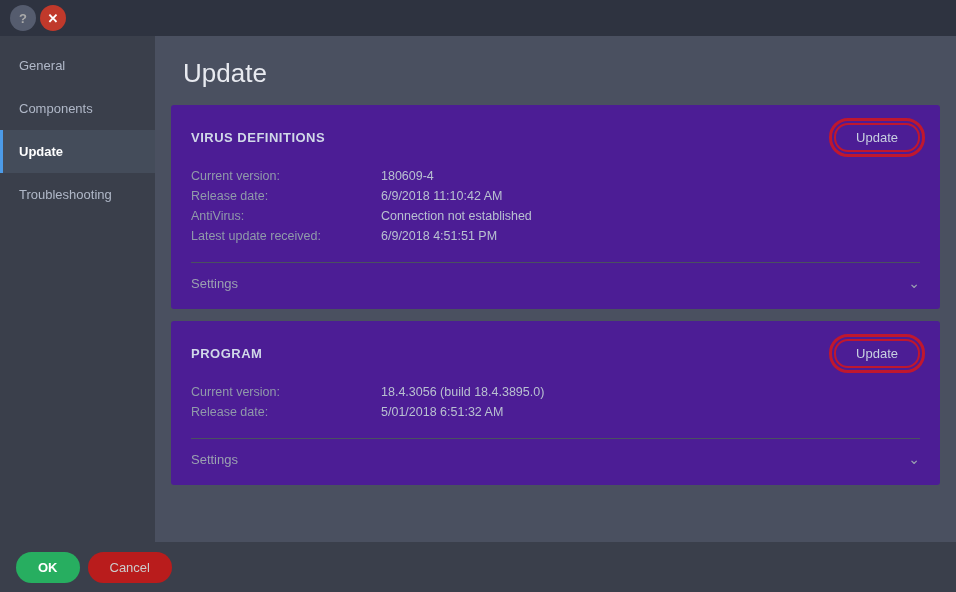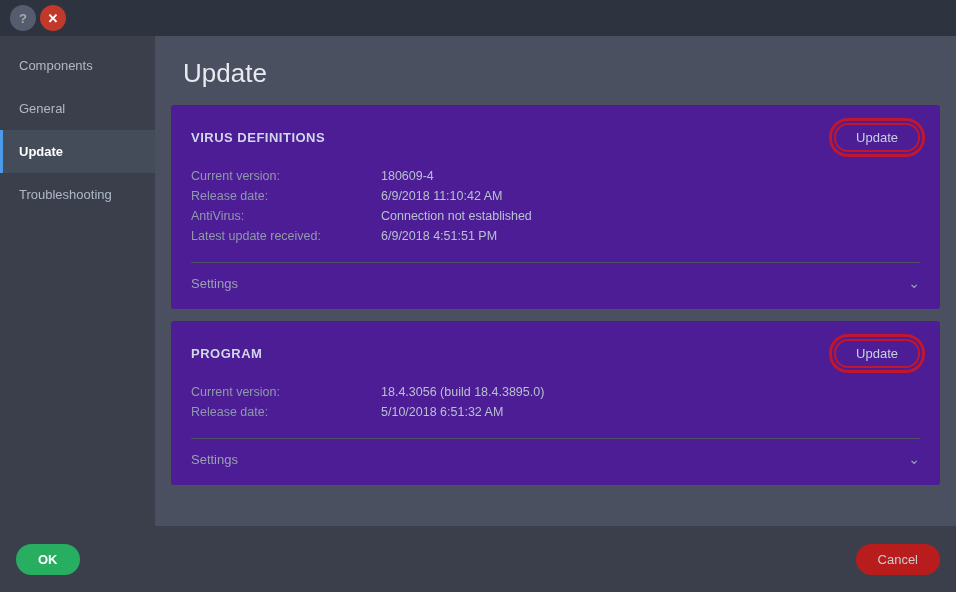--- a/index.html
+++ b/index.html
@@ -234,10 +234,10 @@
 
   <div class="sidebar">
     <div class="sidebar-item">
+      <span>General</span>
+    </div>
+    <div class="sidebar-item">
       <span>Components</span>
-    </div>
-    <div class="sidebar-item">
-      <span>General</span>
     </div>
     <div class="sidebar-item active">
       <span>Update</span>

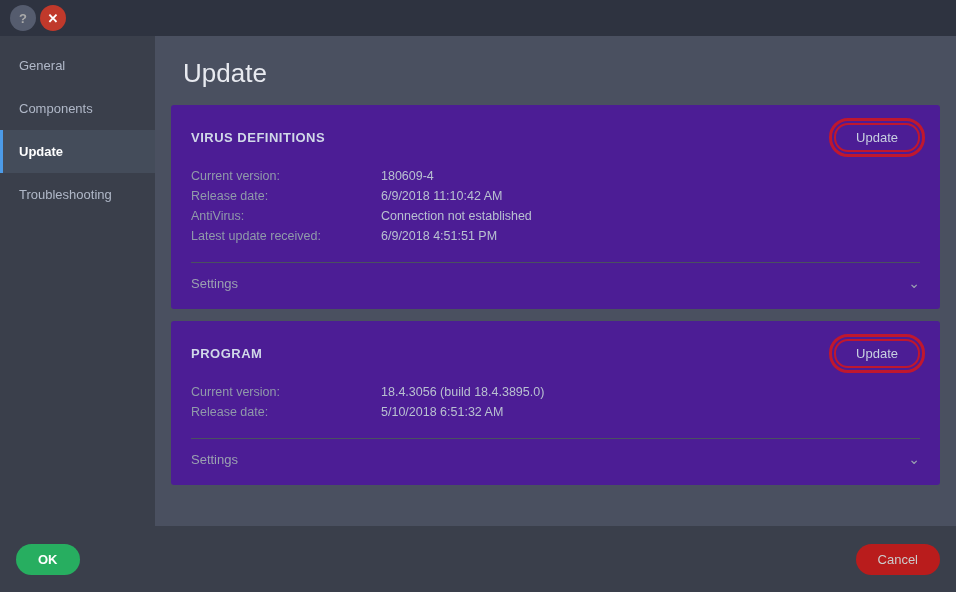--- a/index.html
+++ b/index.html
@@ -294,7 +294,7 @@
         </tr>
         <tr>
           <td>Release date:</td>
-          <td>5/10/2018 6:51:32 AM</td>
+          <td>5/01/2018 6:51:32 AM</td>
         </tr>
       </tbody>
         </table>

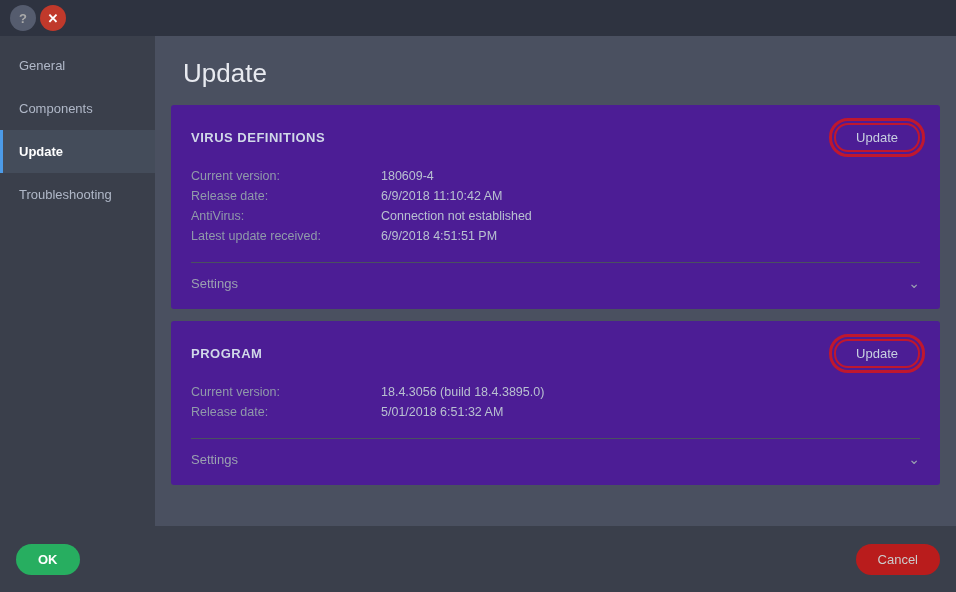--- a/index.html
+++ b/index.html
@@ -195,10 +195,10 @@
     
     .bottom-bar {
       background: #3a3f4b;
-      height: 66px;
-      display: flex;
-      align-items: center;
-      justify-content: space-between;
+      height: 50px;
+      display: flex;
+      align-items: center;
+      justify-content: flex-start;
       padding: 0 16px;
       gap: 8px;
       flex-shrink: 0;

